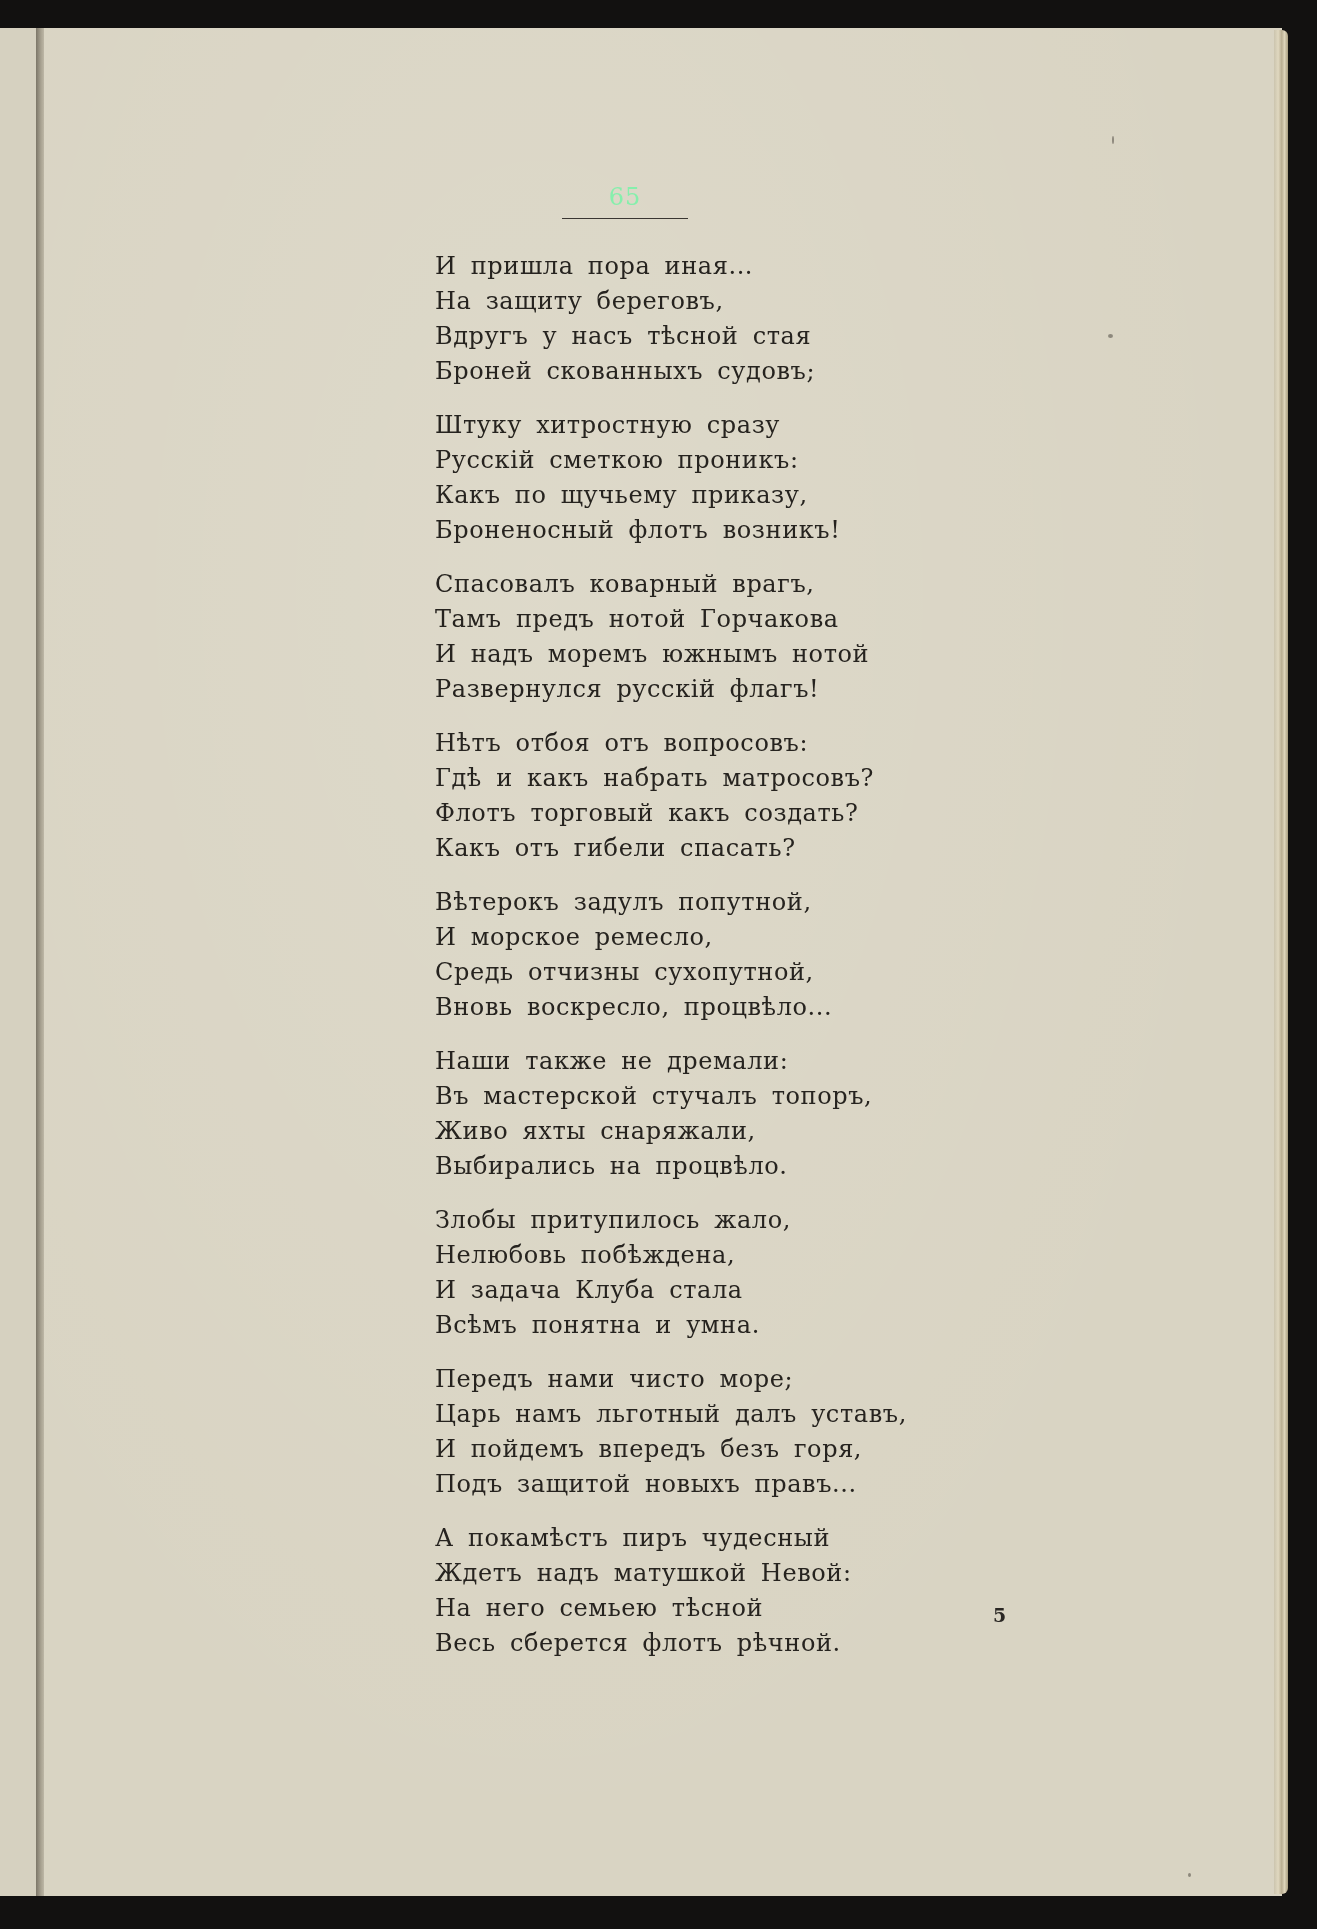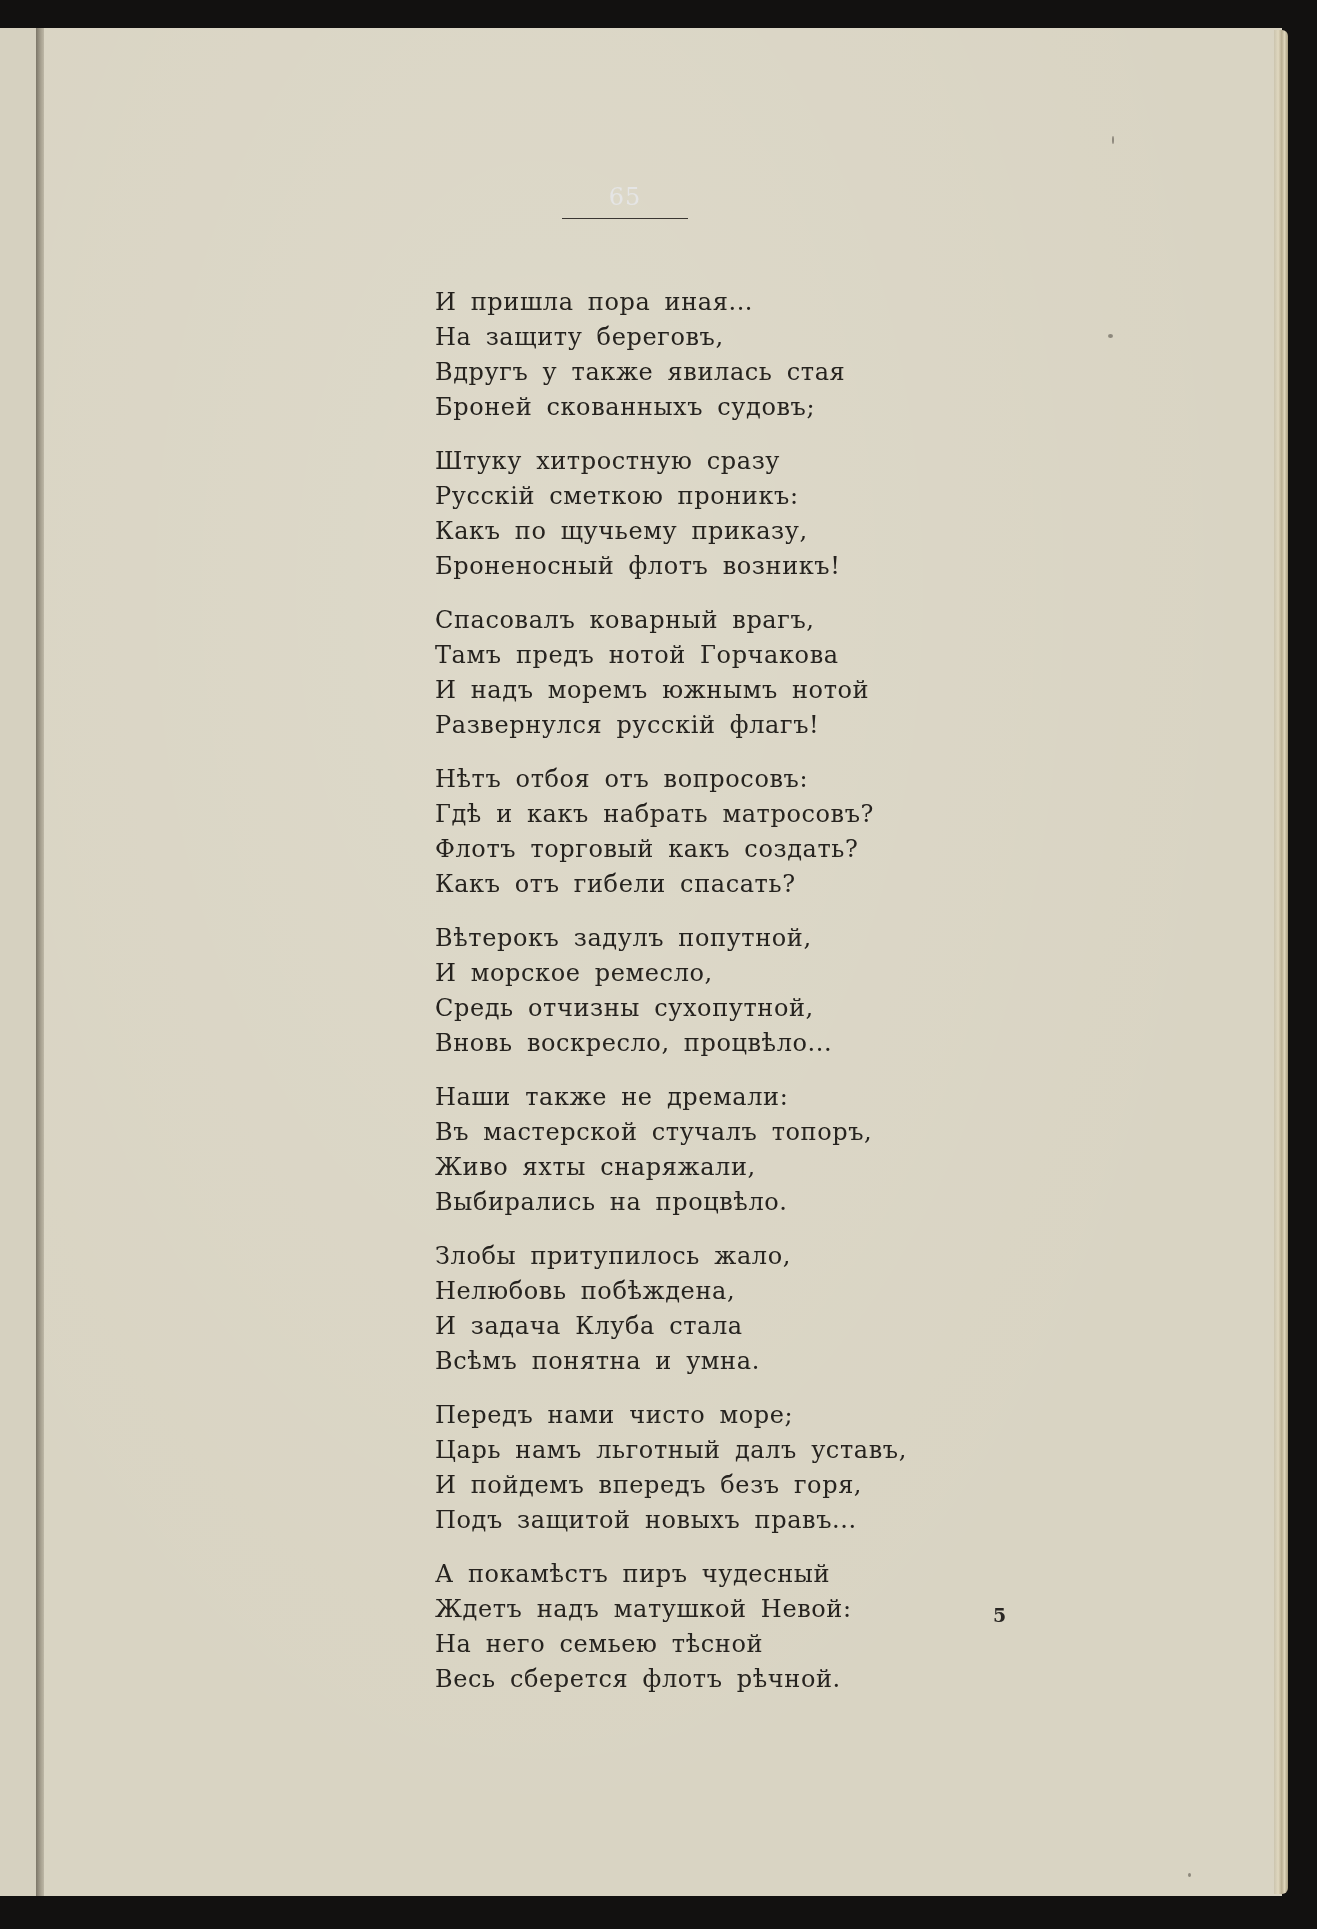--- a/index.html
+++ b/index.html
@@ -31,7 +31,7 @@
     position: absolute; left: 560px; top: 184px; width: 130px; text-align: center;
   }
   .page-number {
-    font-size: 24px; color: #e5e5e5; letter-spacing: 1px; line-height: 26px;
+    font-size: 24px; color: #86efac; letter-spacing: 1px; line-height: 26px;
   }
   .header-rule {
     margin: 8px auto 0; width: 126px; height: 0; border-top: 1.5px solid #3a3632;

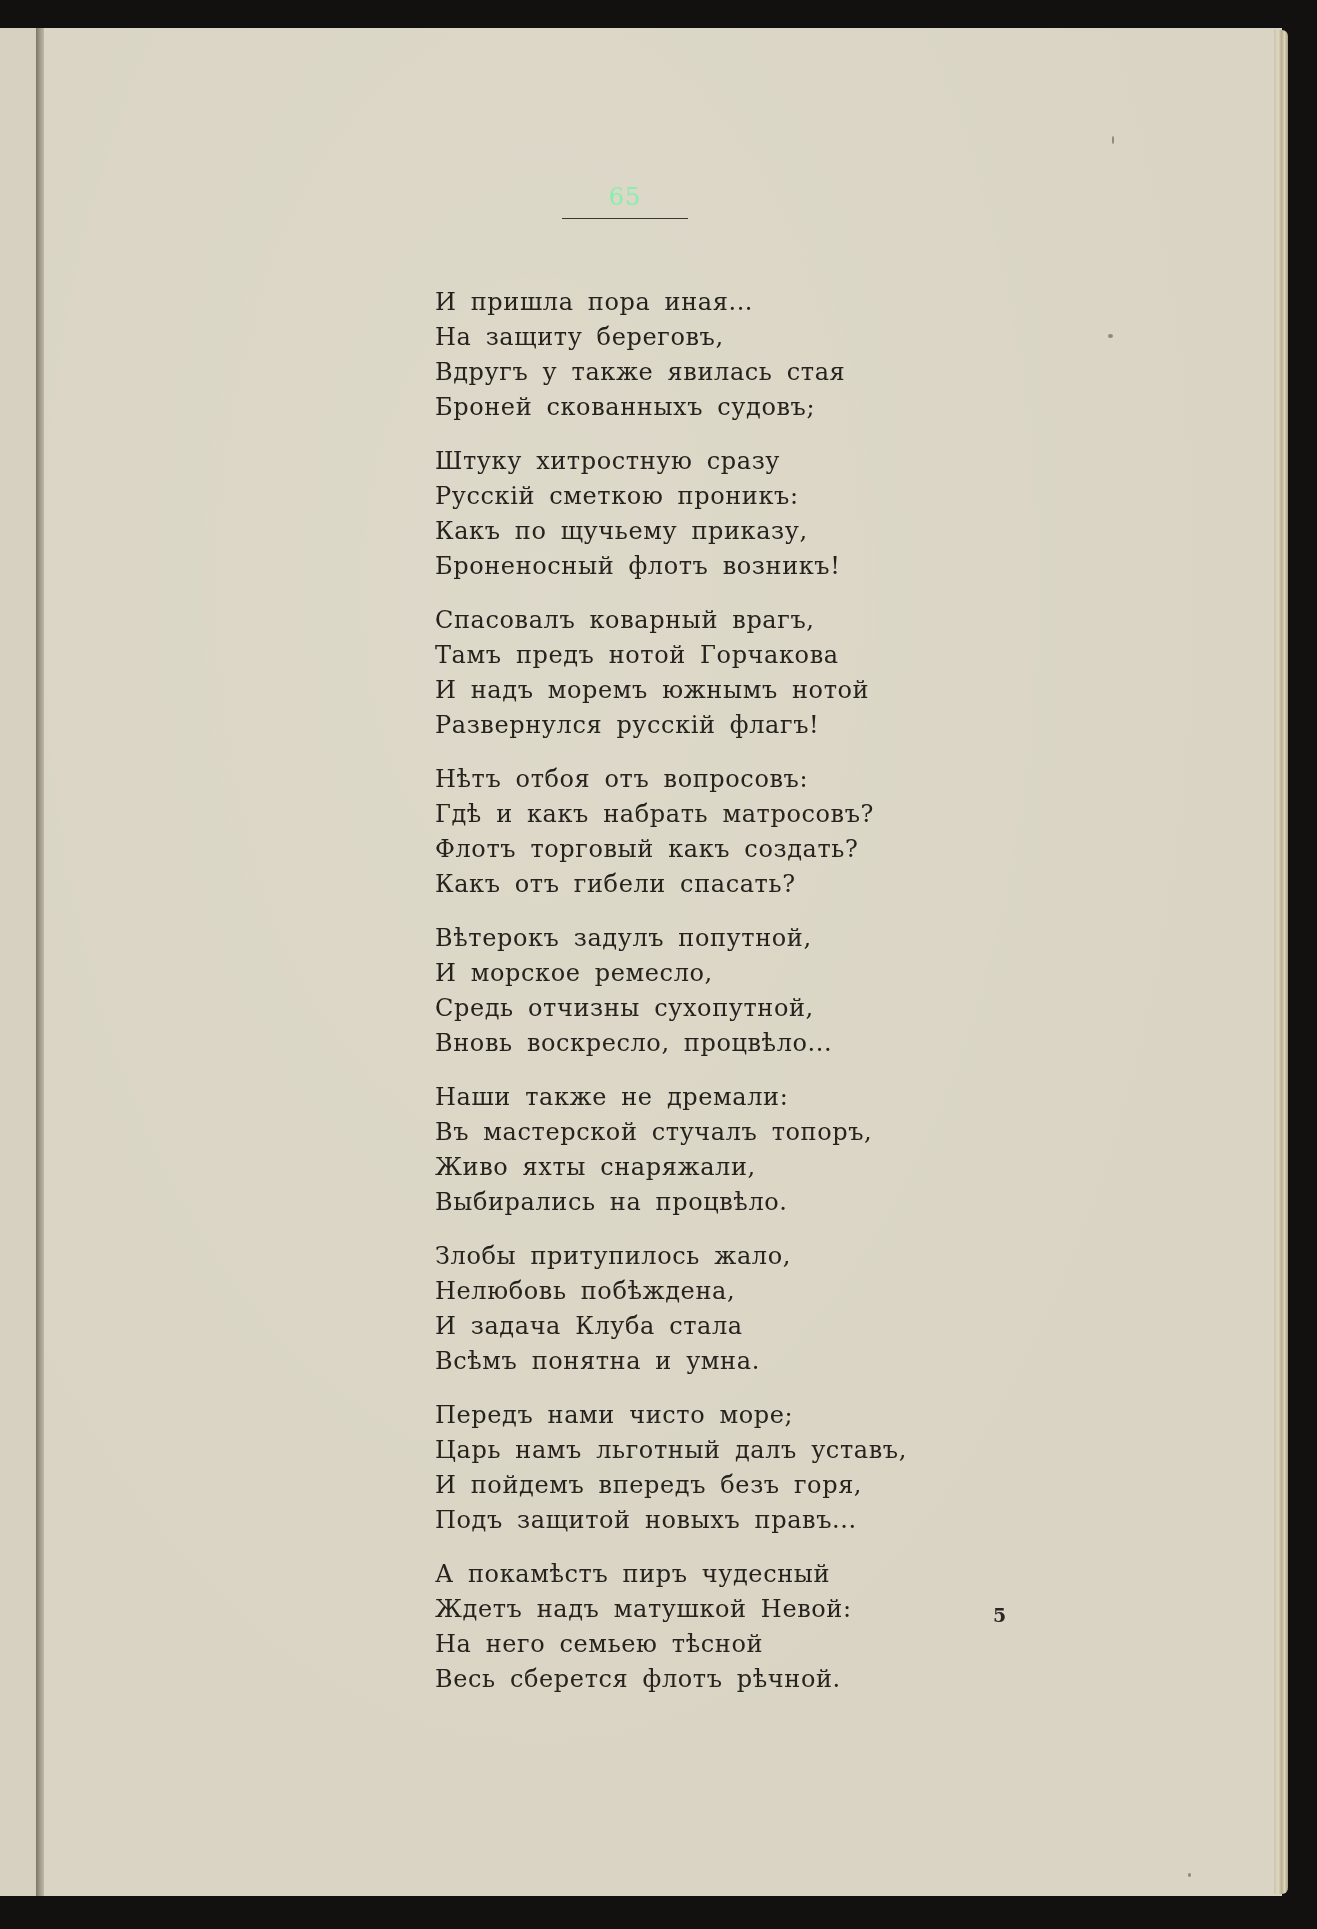--- a/index.html
+++ b/index.html
@@ -39,7 +39,6 @@
   .poem {
     position: absolute; left: 435px; top: 249px;
     color: #26231f;
-    margin-top: 36px;
   }
   .stanza { margin-bottom: 19px; }
   .line {

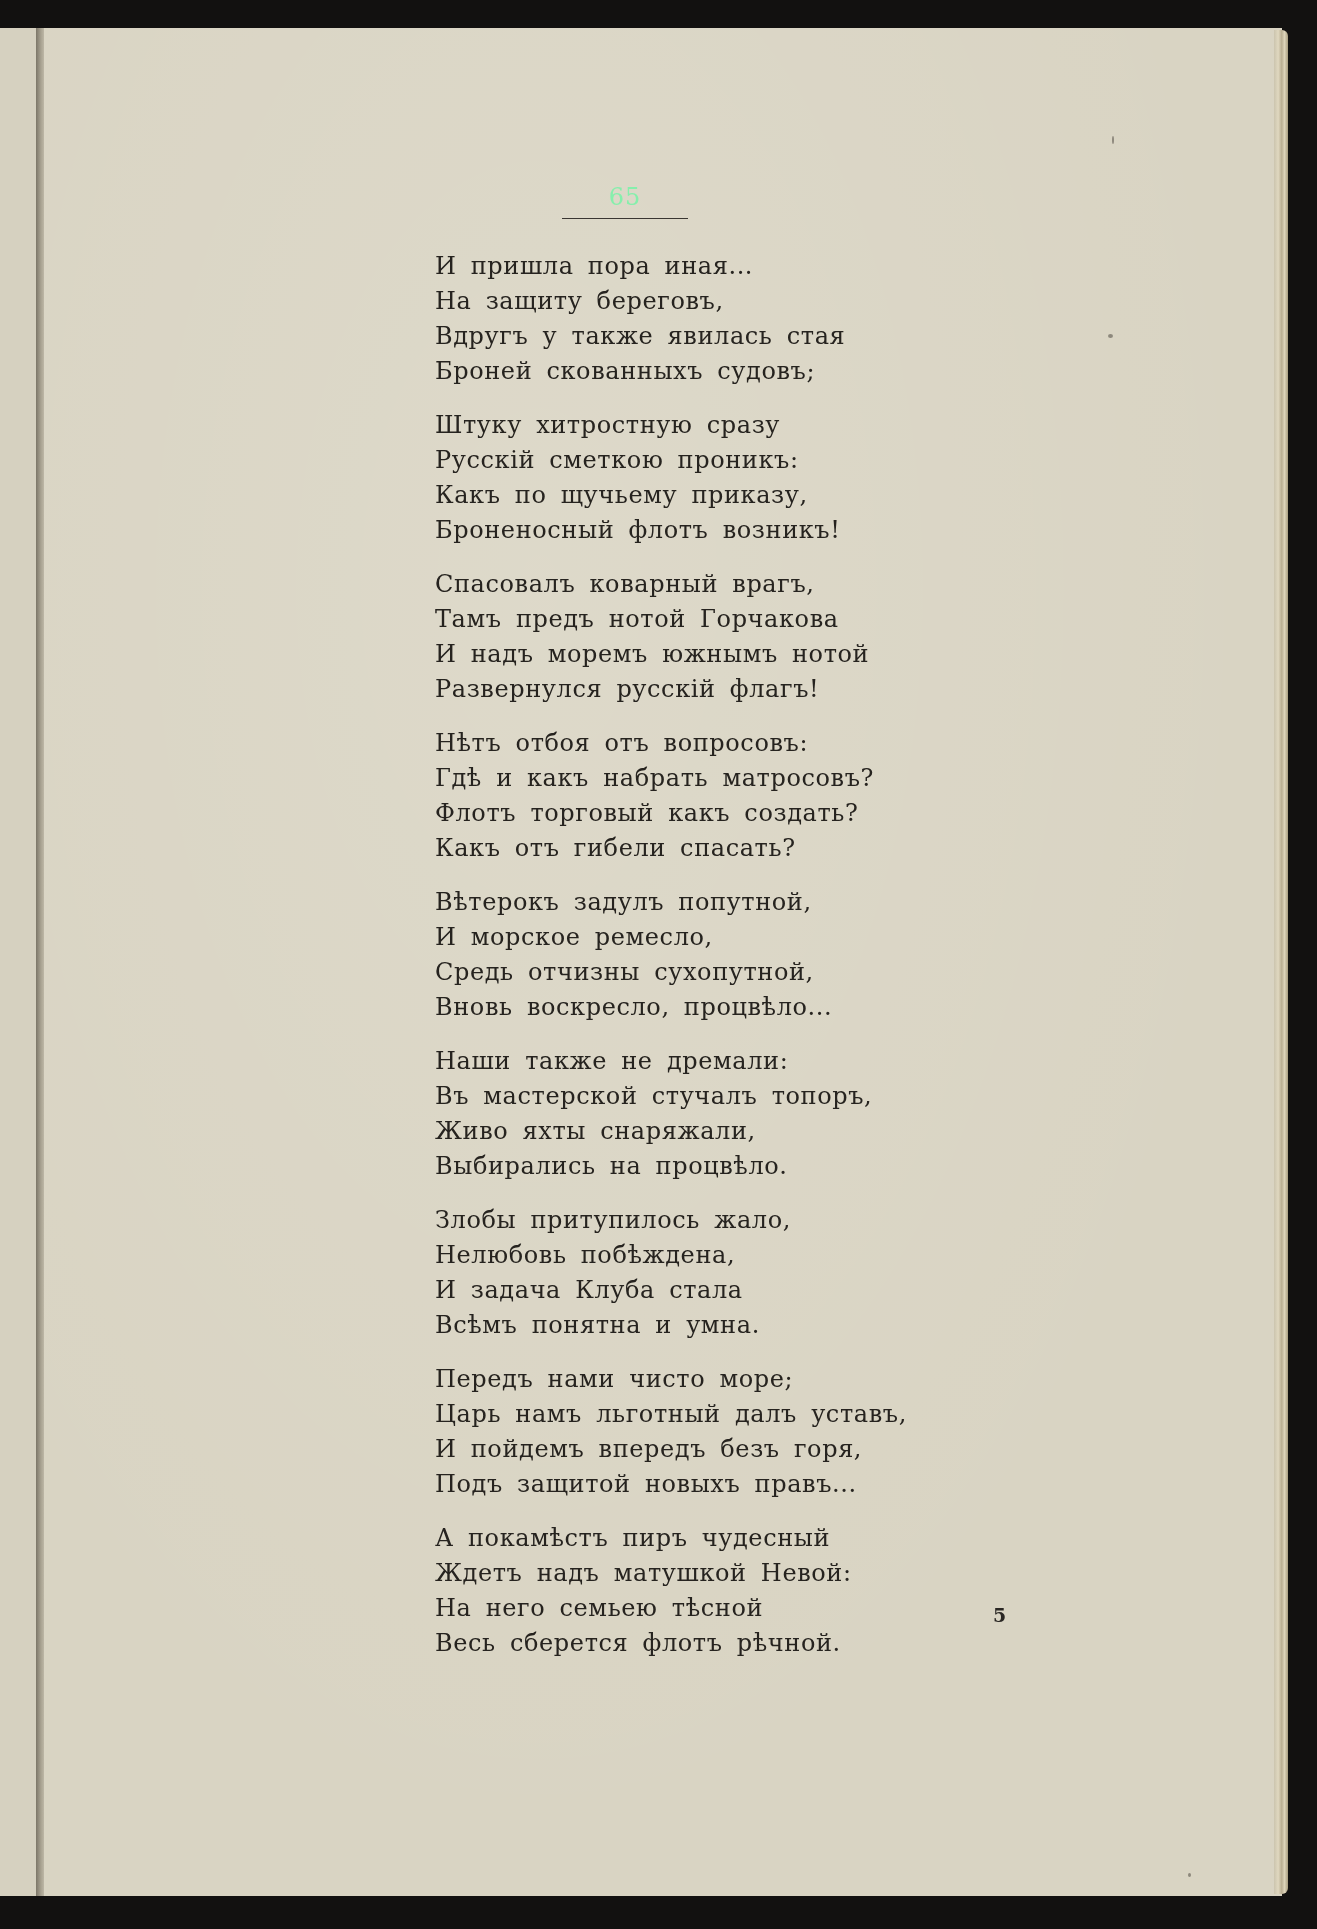--- a/index.html
+++ b/index.html
@@ -71,7 +71,7 @@
   <div class="stanza">
     <div class="line">И пришла пора иная...</div>
     <div class="line">На защиту береговъ,</div>
-    <div class="line">Вдругъ у также явилась стая</div>
+    <div class="line">Вдругъ у насъ тѣсной стая</div>
     <div class="line">Броней скованныхъ судовъ;</div>
   </div>
   <div class="stanza">

